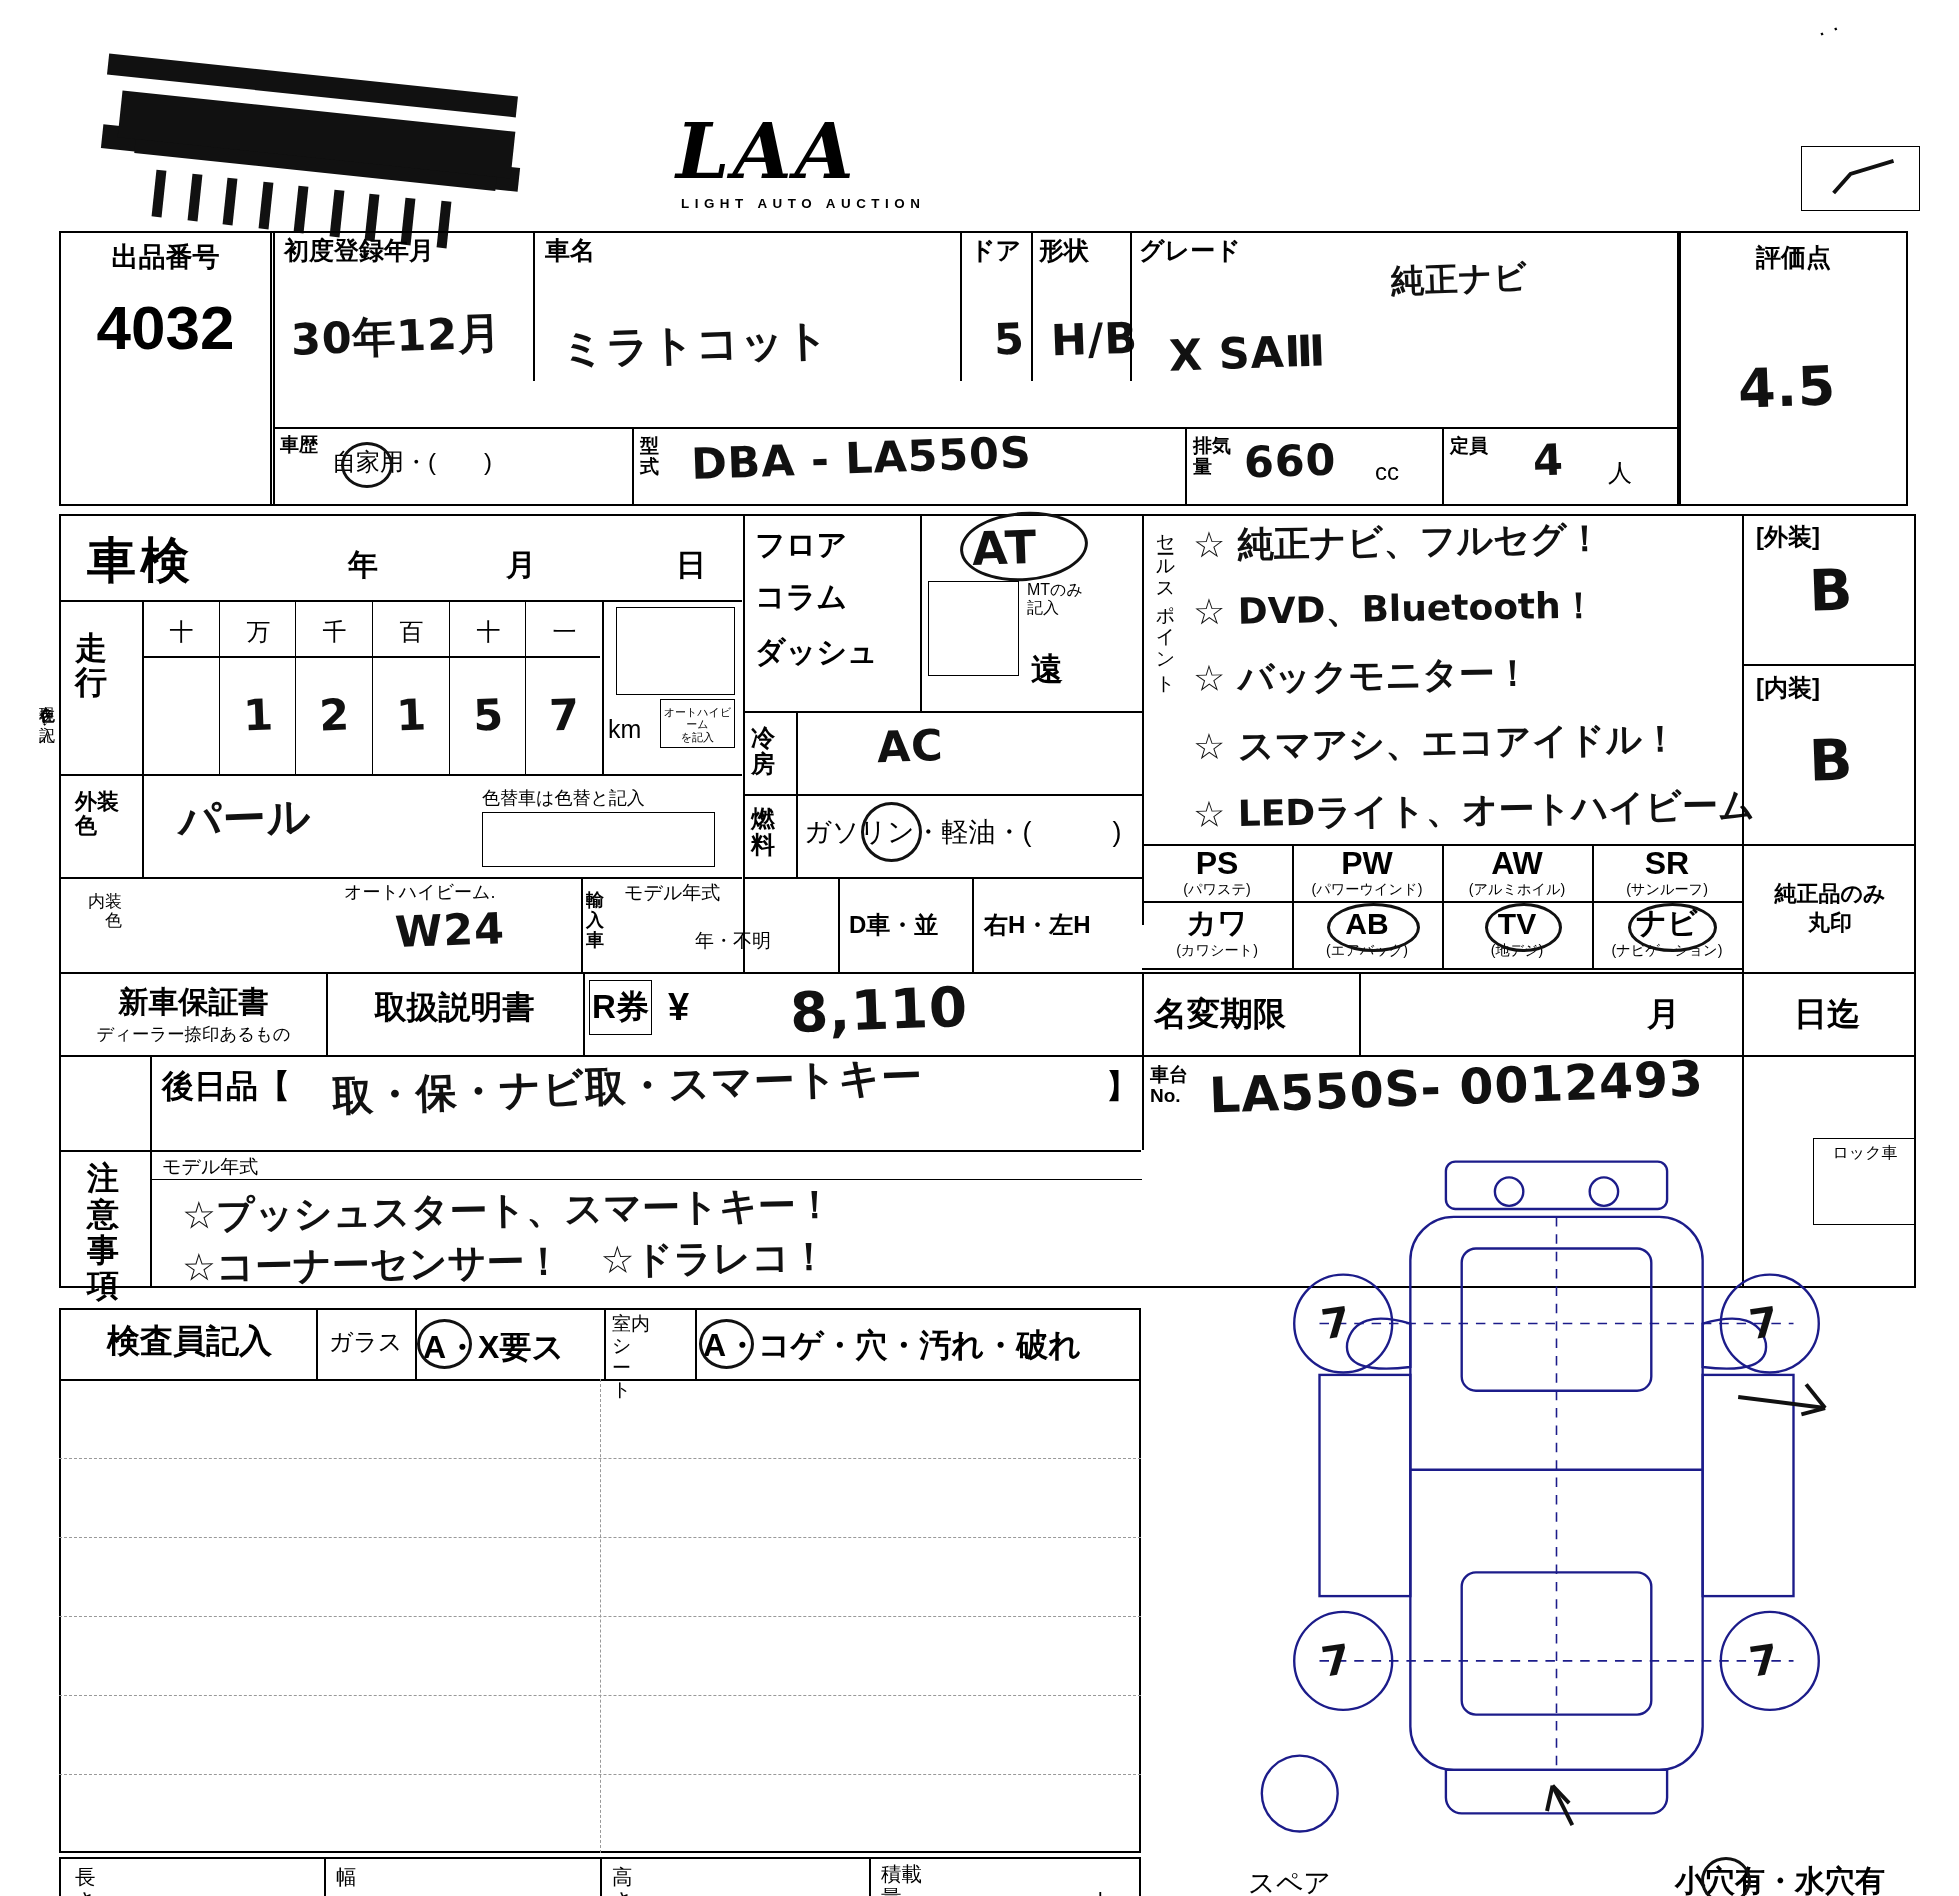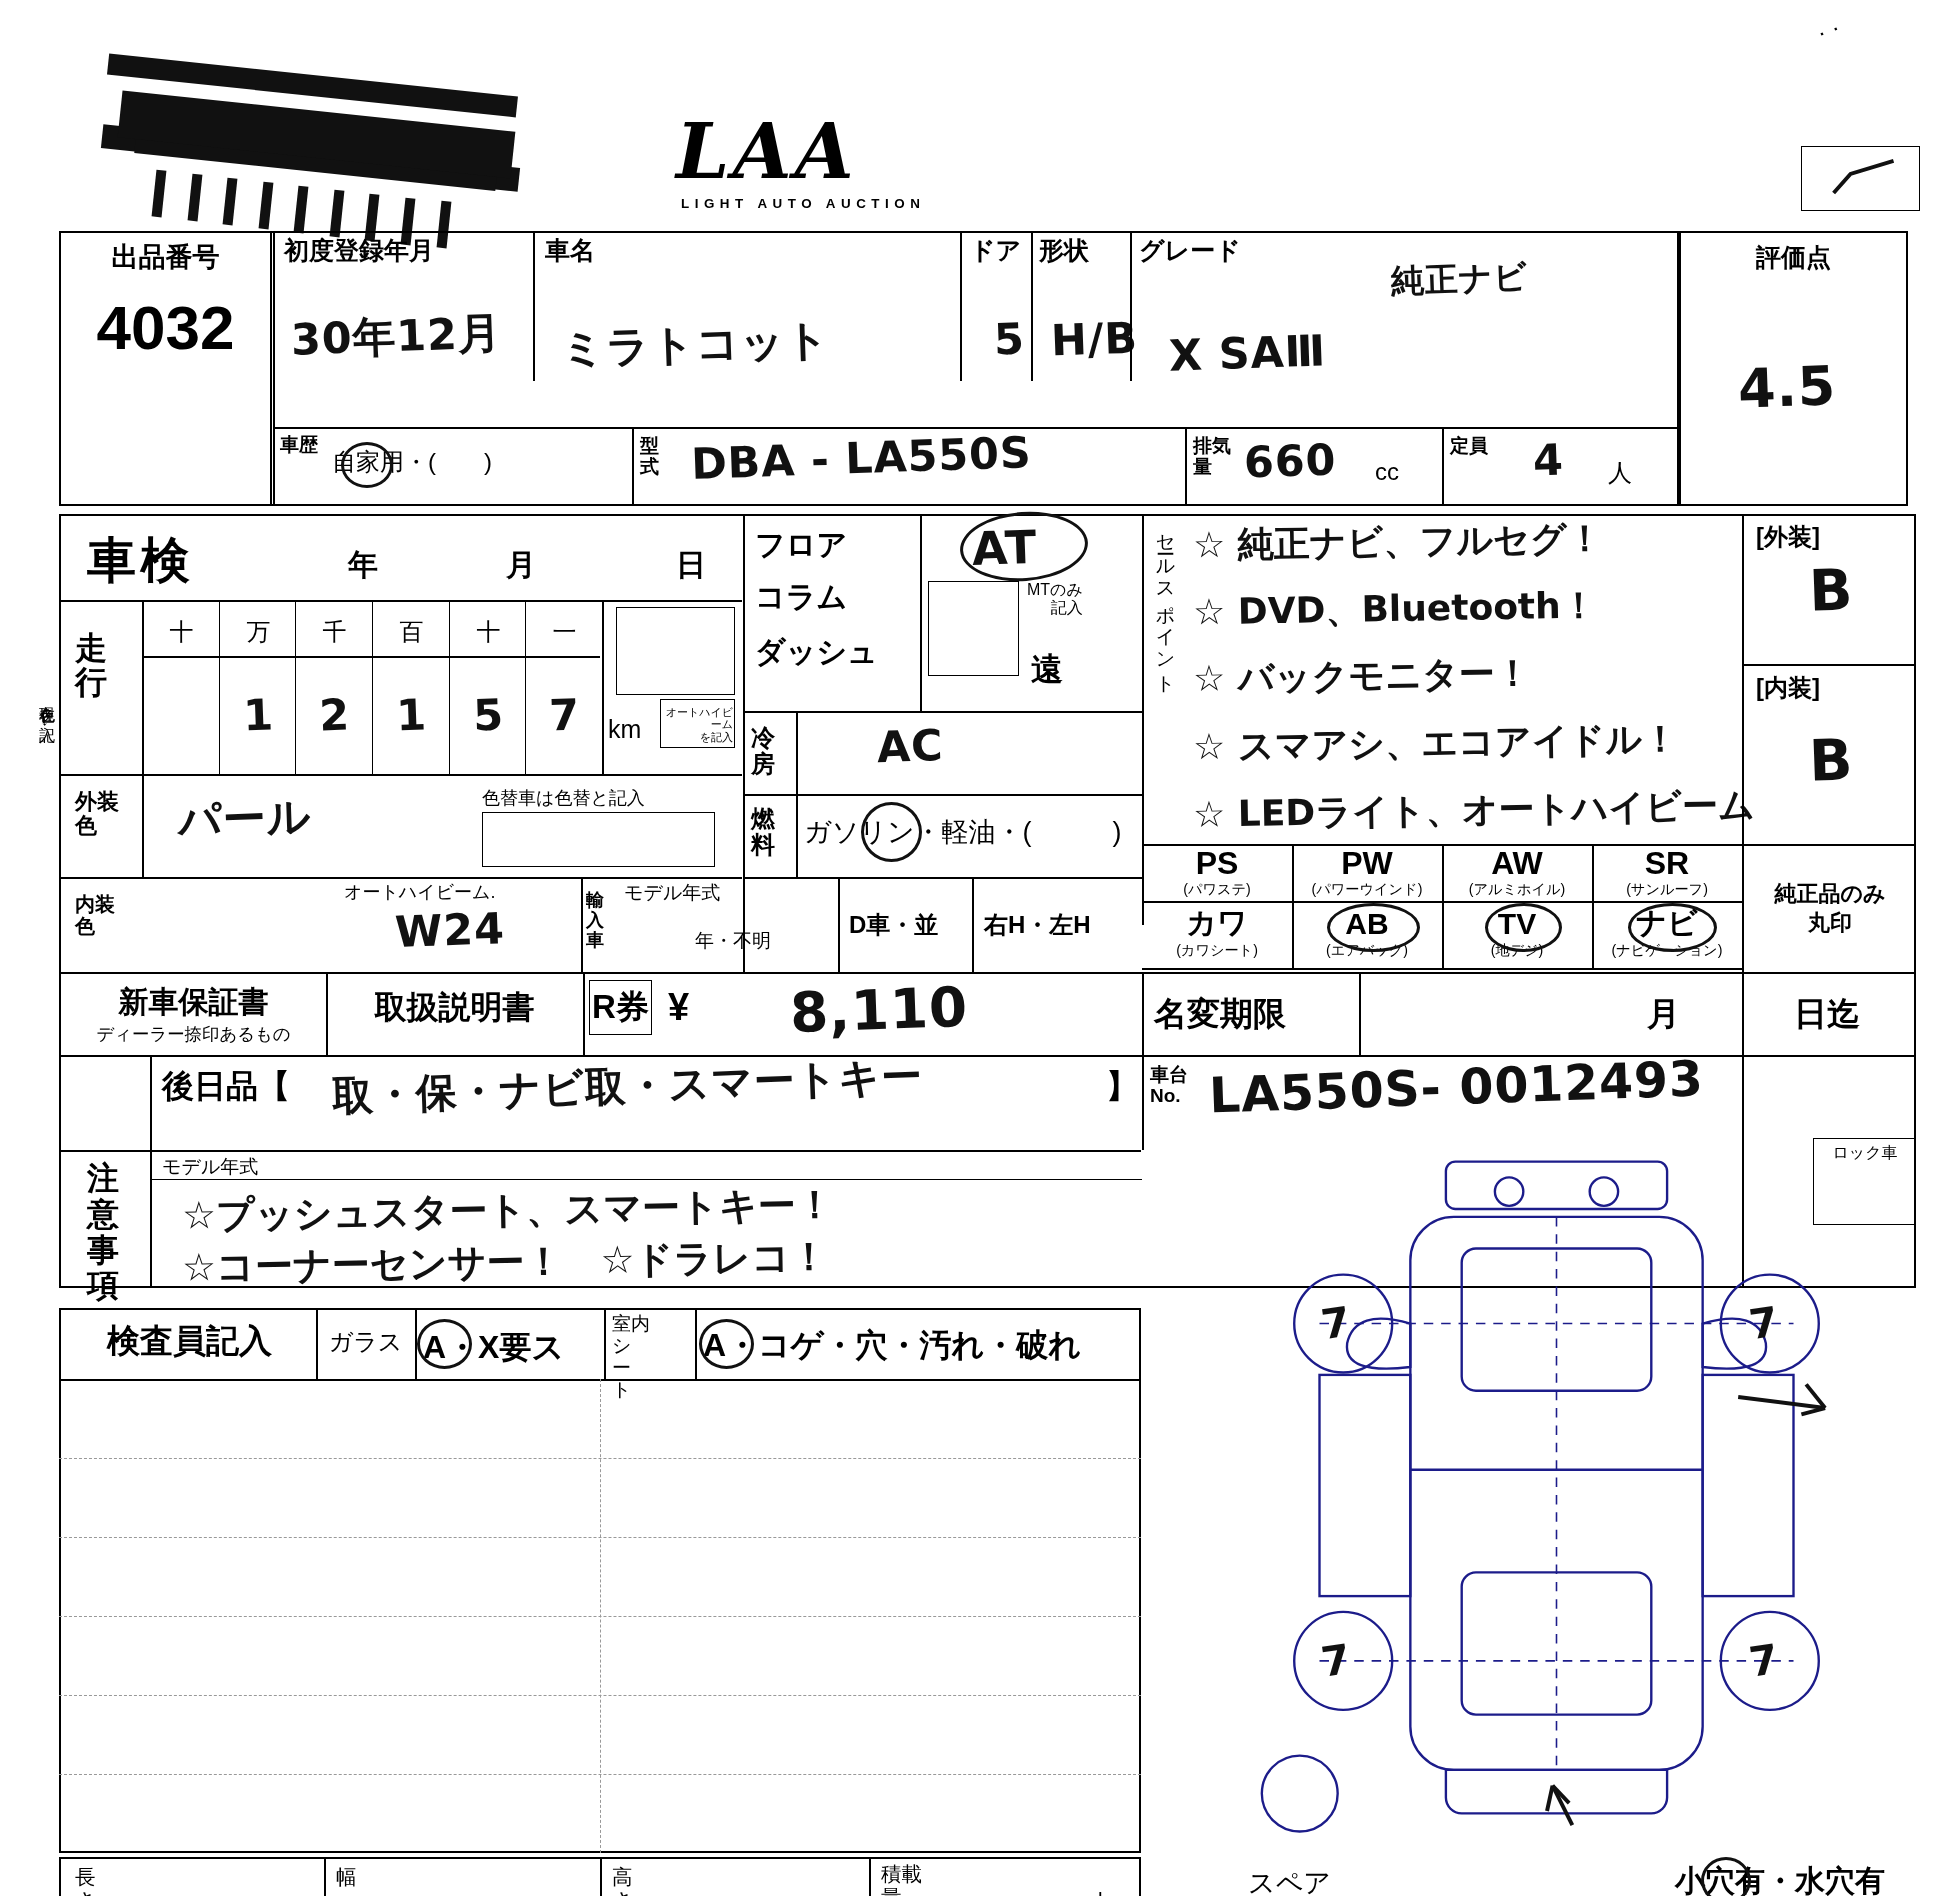--- a/index.html
+++ b/index.html
@@ -52,7 +52,7 @@
   .circ{position:absolute;border:3.2px solid #111;border-radius:50%;}
 
   .bold{font-weight:bold;}
-  .tiny{font-size:10.3px;text-align:right;}
+  .tiny{font-size:10.3px;}
 </style>
 </head>
 <body>

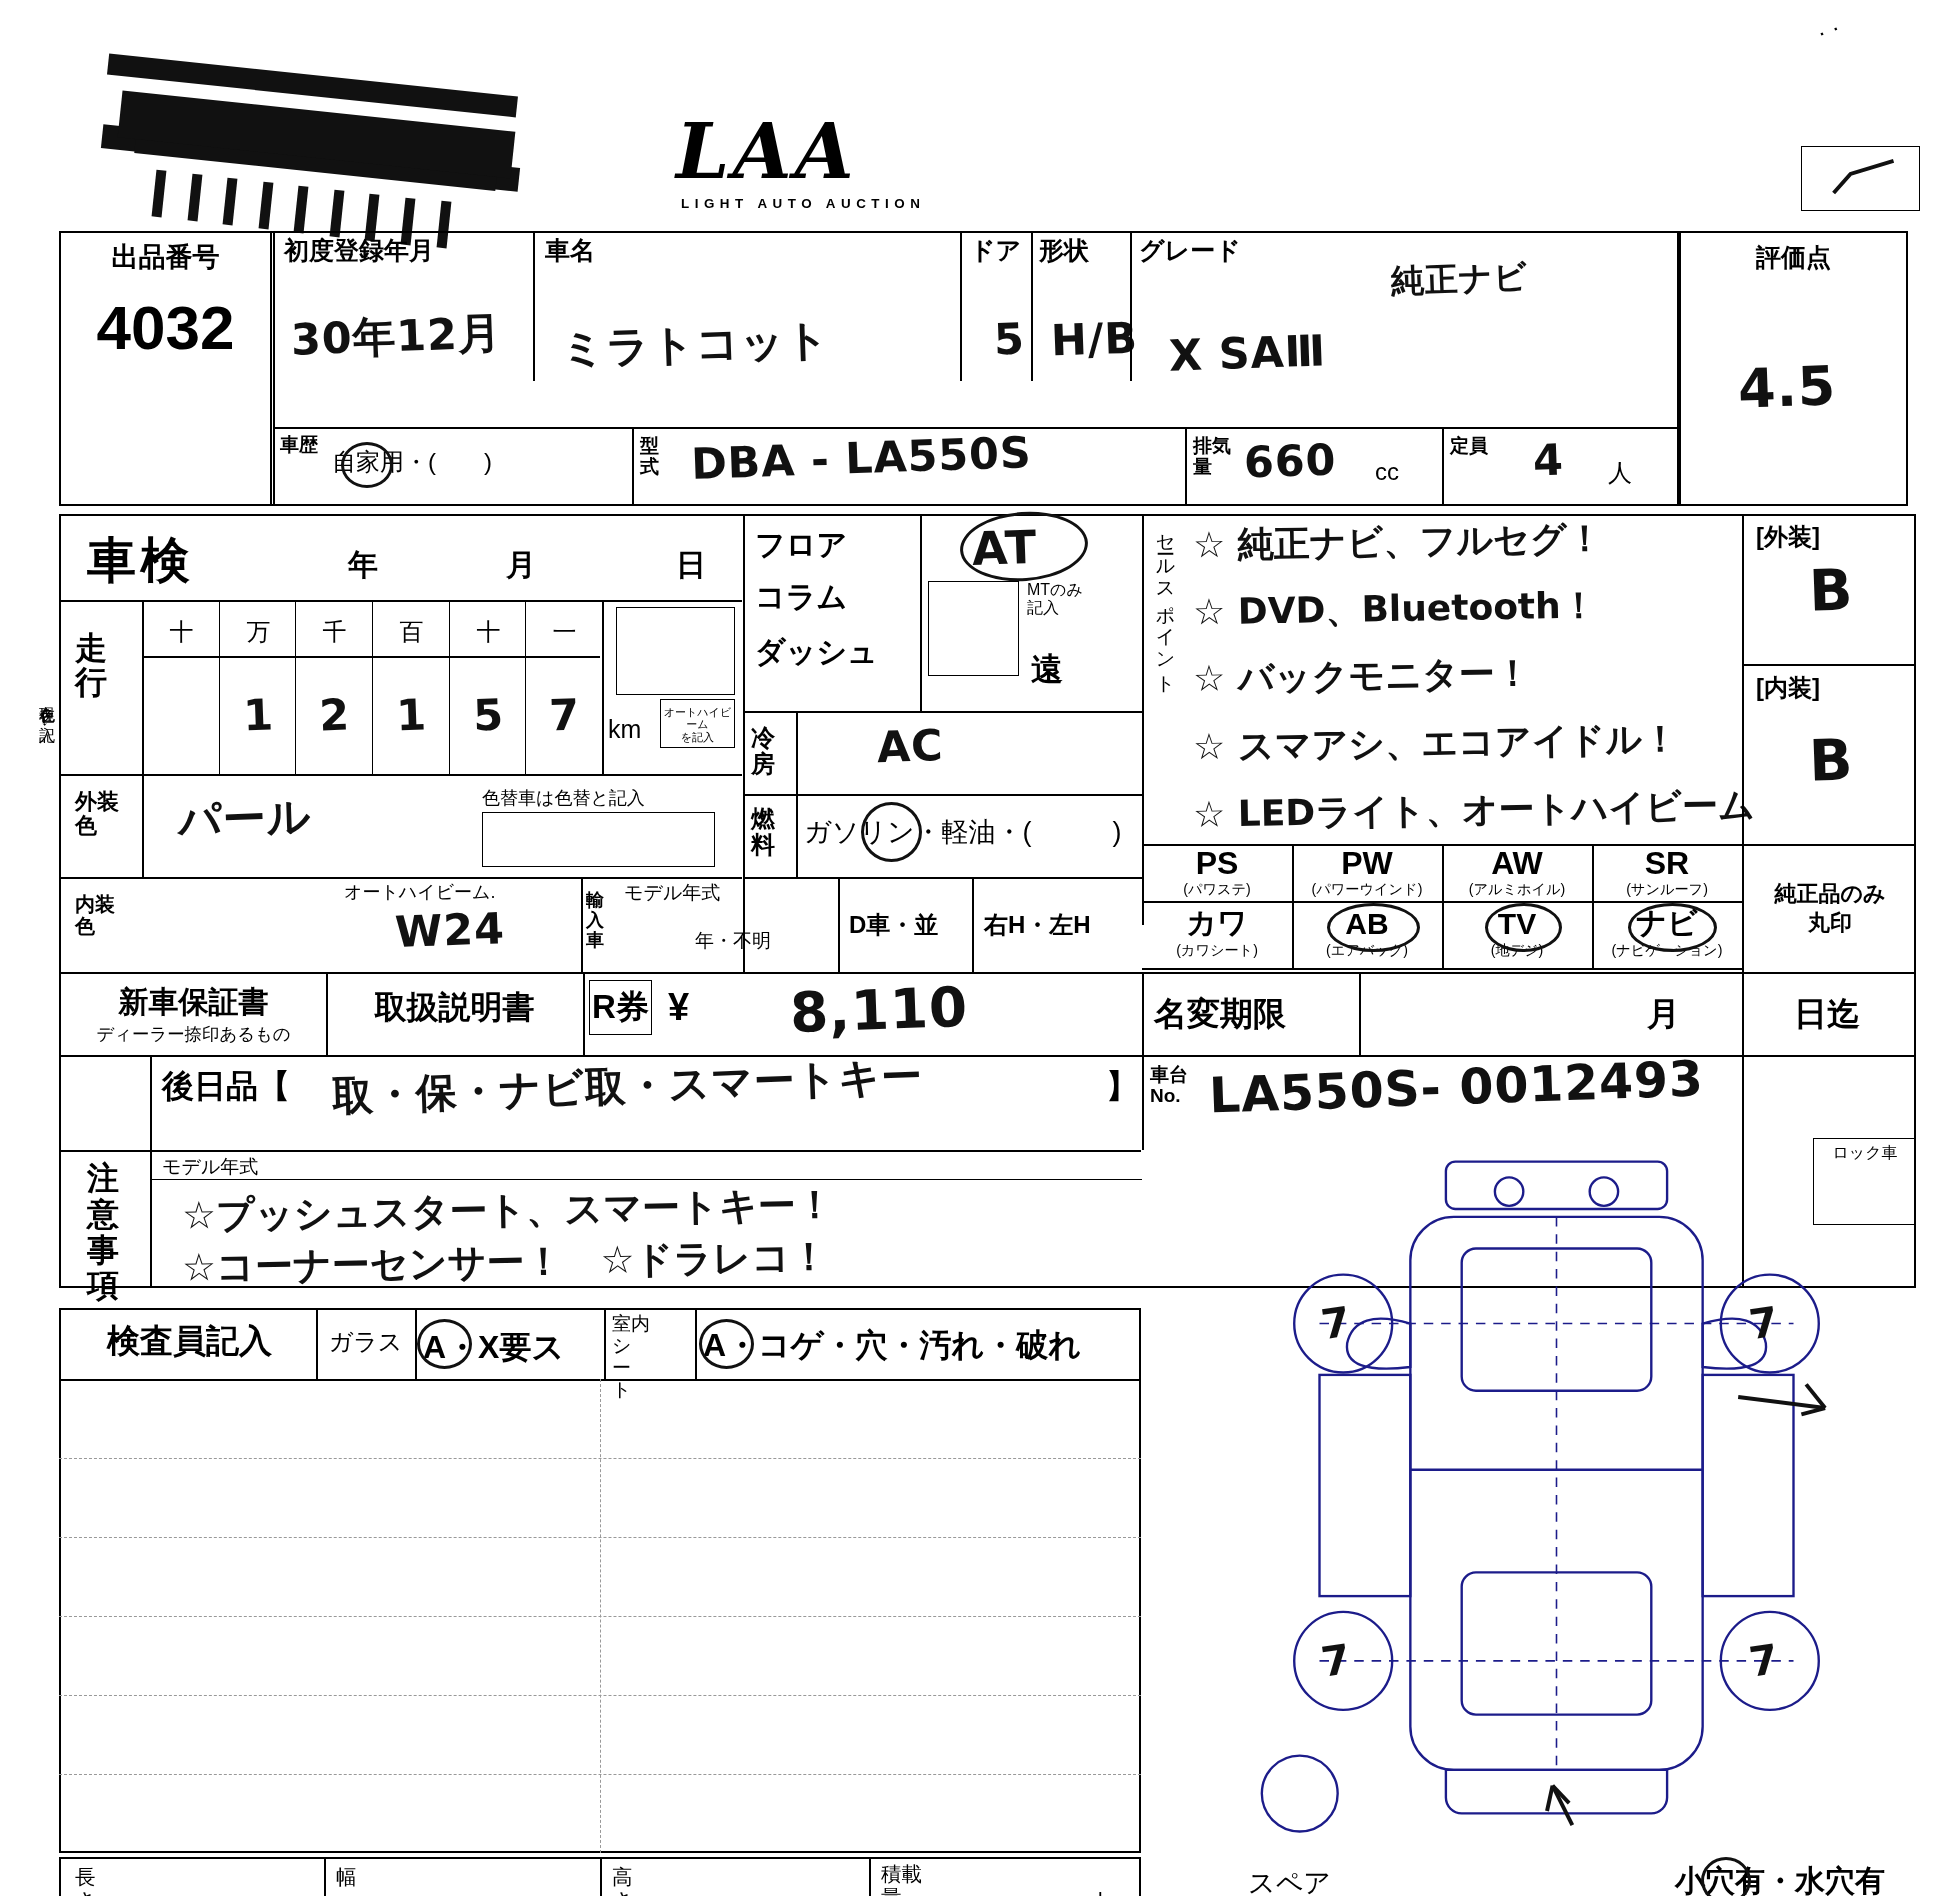--- a/index.html
+++ b/index.html
@@ -190,7 +190,7 @@
   <div class="bx thin" style="left:482px;top:812px;width:233px;height:55px;"></div>
 
   <div class="solid-h" style="left:59px;top:877px;width:683px;"></div>
-  <div class="abs" style="left:75px;top:893px;font-size:20px;font-weight:bold;width:47px;line-height:1.1;">内装色</div>
+  <div class="abs" style="left:75px;top:893px;font-size:17px;font-weight:normal;width:47px;line-height:1.1;text-align:right;">内装色</div>
   <div class="abs lbl-sm" style="left:344px;top:883px;font-size:18px;">オートハイビーム.</div>
   <div class="abs hw hwbig" style="left:395px;top:905px;">W24</div>
   <div class="solid-v" style="left:581px;top:877px;height:95px;"></div>

